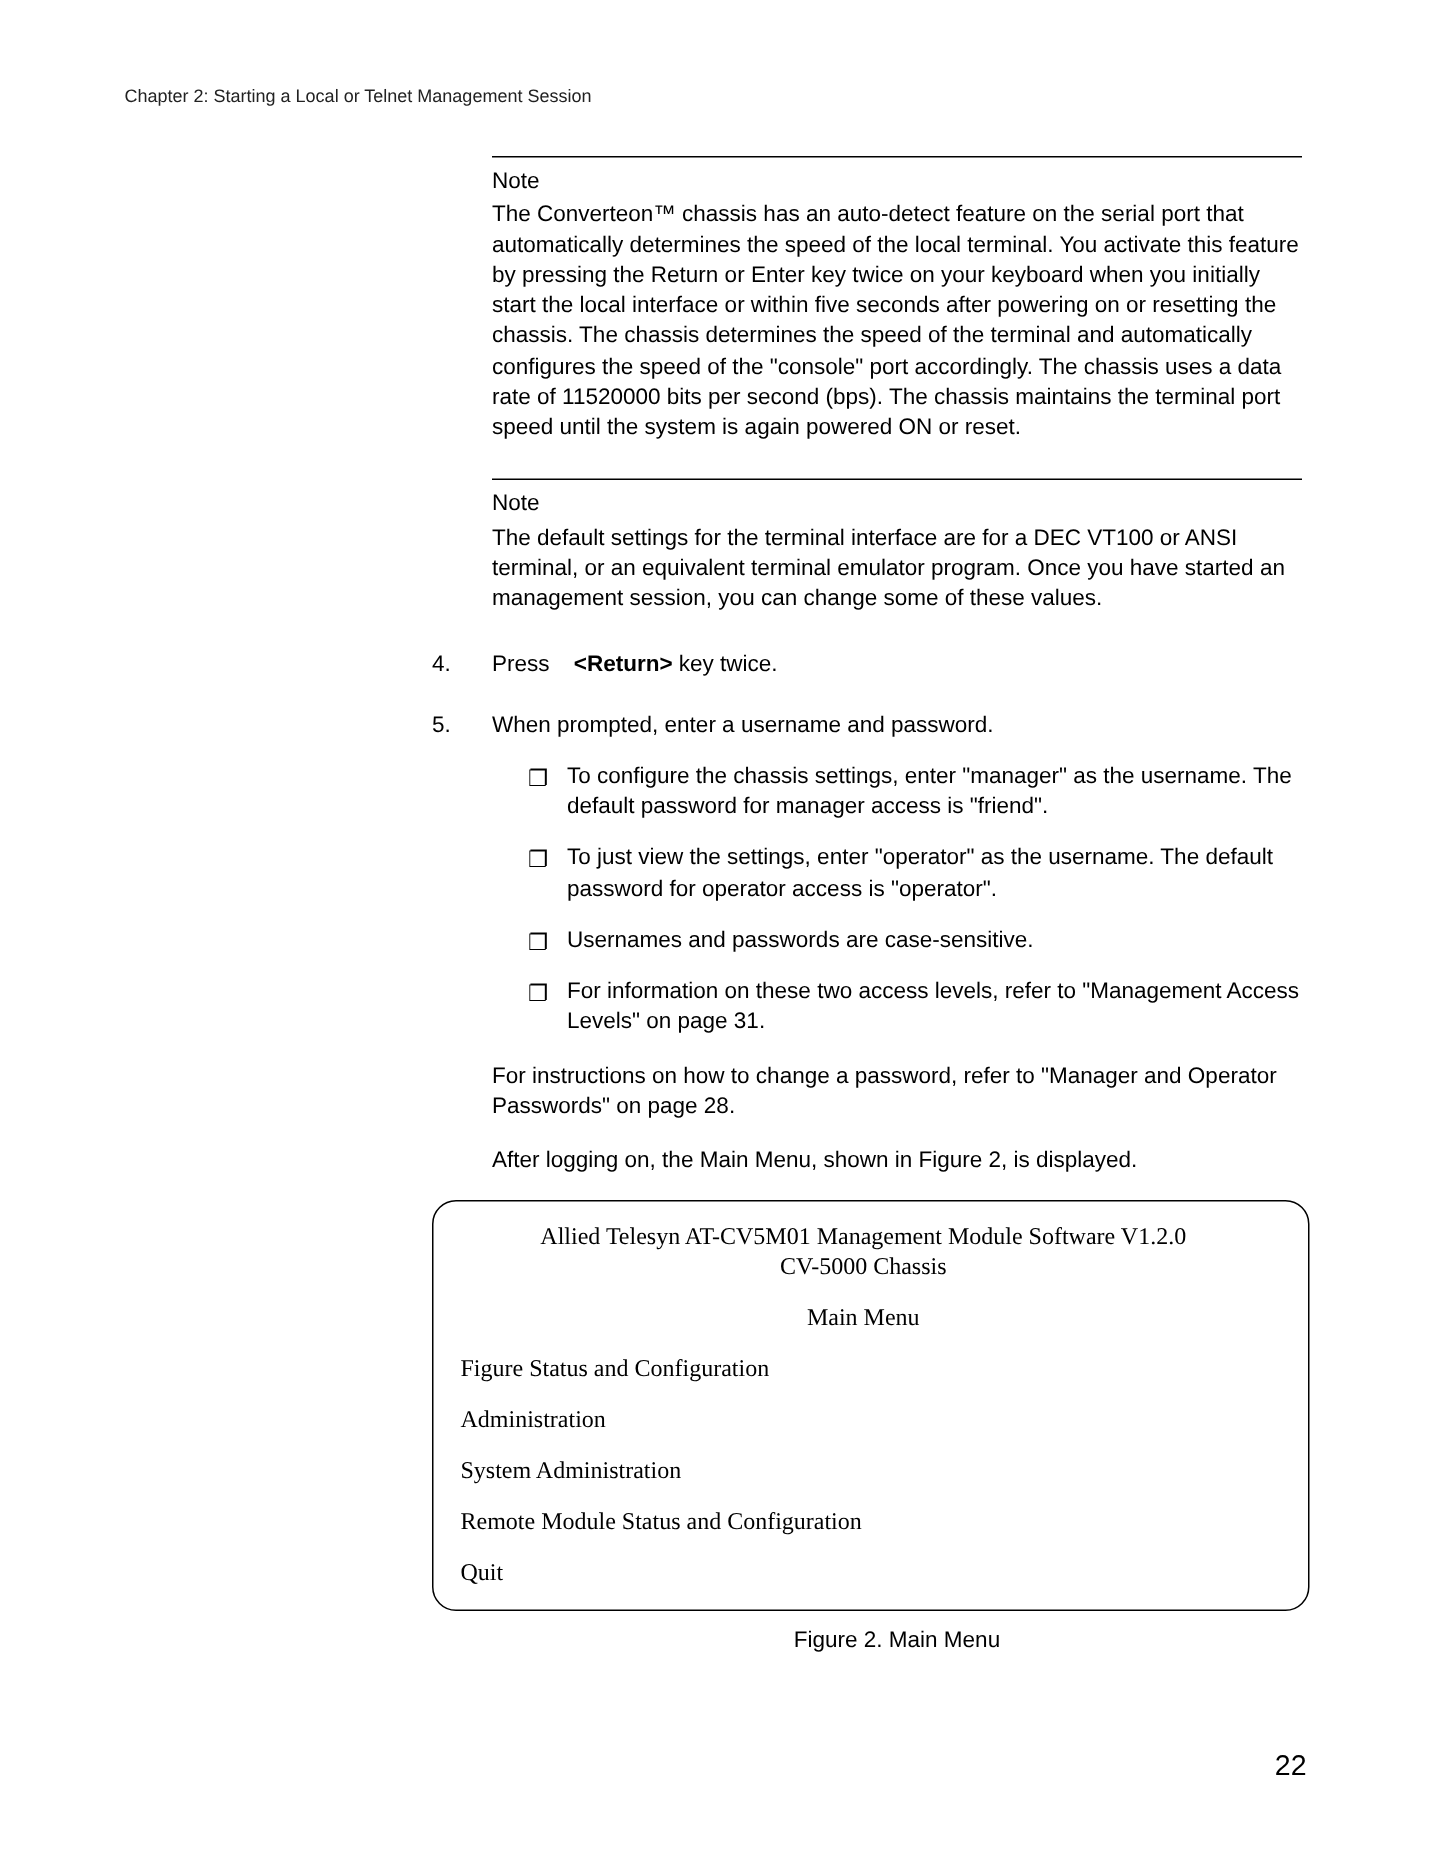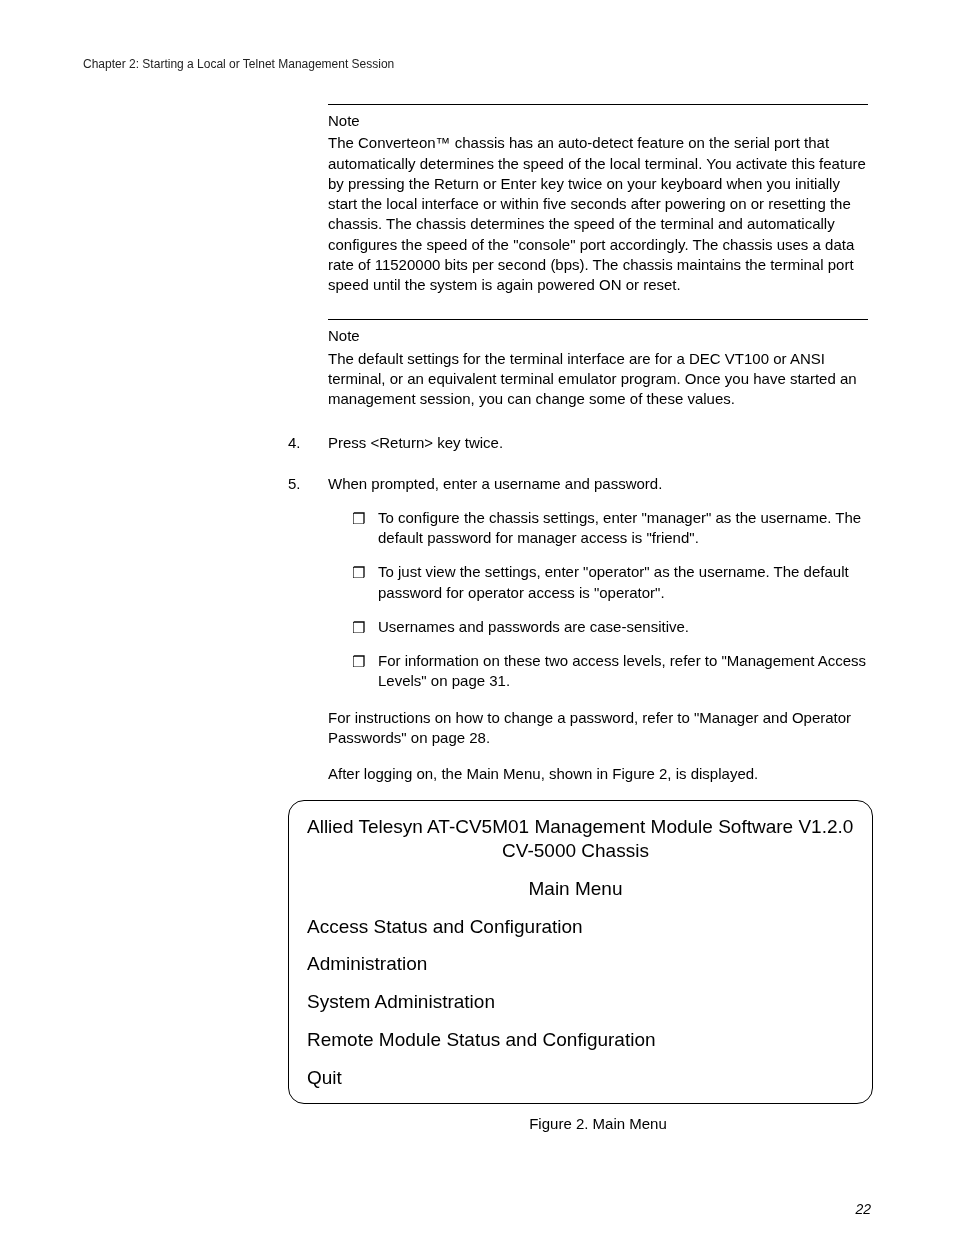--- a/index.html
+++ b/index.html
@@ -104,7 +104,7 @@
     font-size: 14px;
     font-style: italic;
   }
-  .bold { font-weight: normal; }
+  .bold { font-weight: bold; margin-left: 12px; }
 </style>
 </head>
 <body>

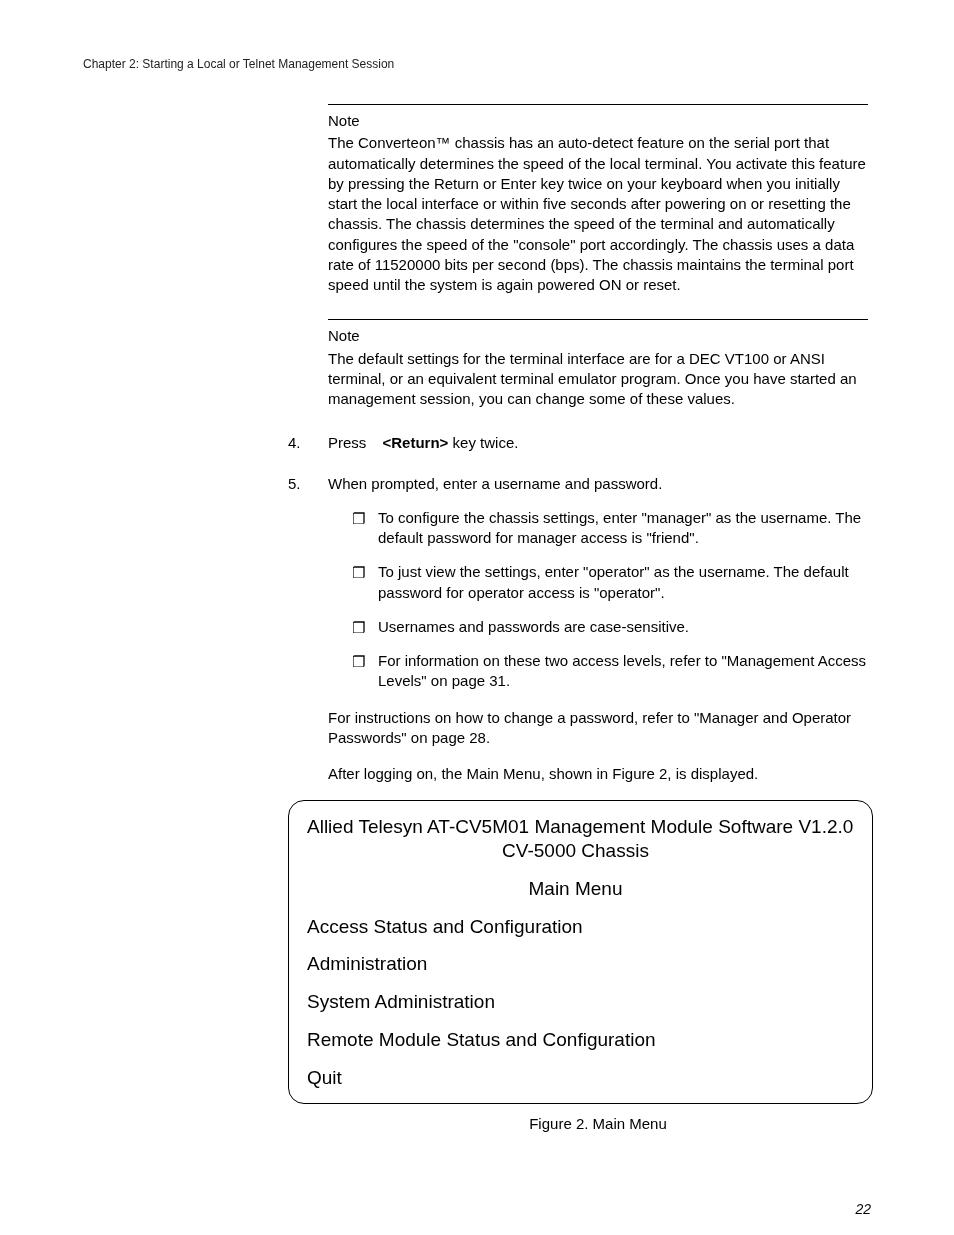--- a/index.html
+++ b/index.html
@@ -84,8 +84,8 @@
     border: 1px solid #000;
     border-radius: 16px;
     padding: 14px 28px 14px 18px;
-    font-family: Liberation Sans, sans-serif;
-    font-size: 19px;
+    font-family: Liberation Serif, serif;
+    font-size: 16px;
     line-height: 1.25;
     box-sizing: border-box;
   }

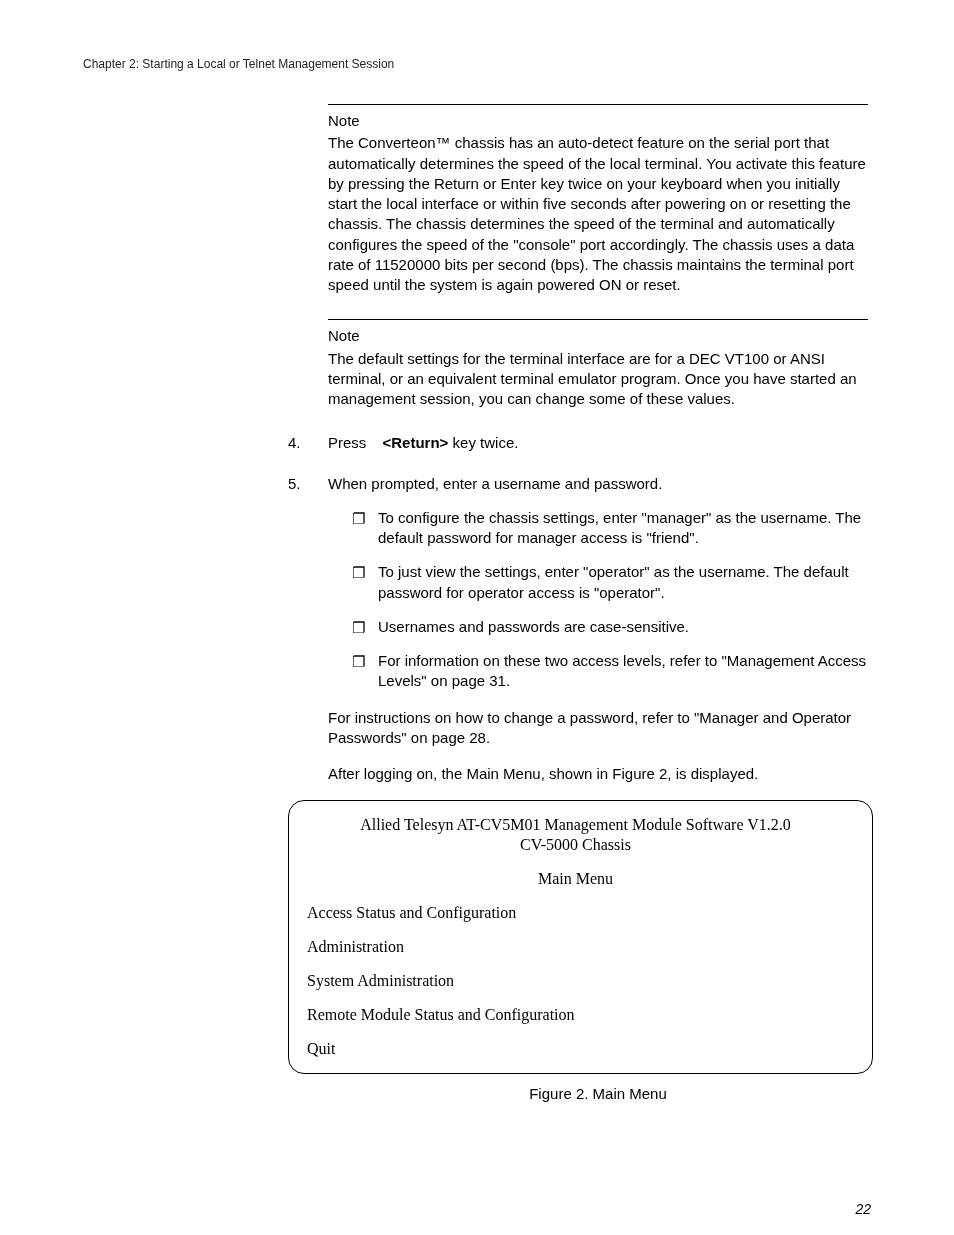--- a/index.html
+++ b/index.html
@@ -169,7 +169,7 @@
           <div class="term-gap"></div>
           <p class="term-line term-center">Main Menu</p>
           <div class="term-gap"></div>
-          <p class="term-line">Access Status and Configuration</p>
+          <p class="term-line">Figure Status and Configuration</p>
           <div class="term-gap"></div>
           <p class="term-line">Administration</p>
           <div class="term-gap"></div>

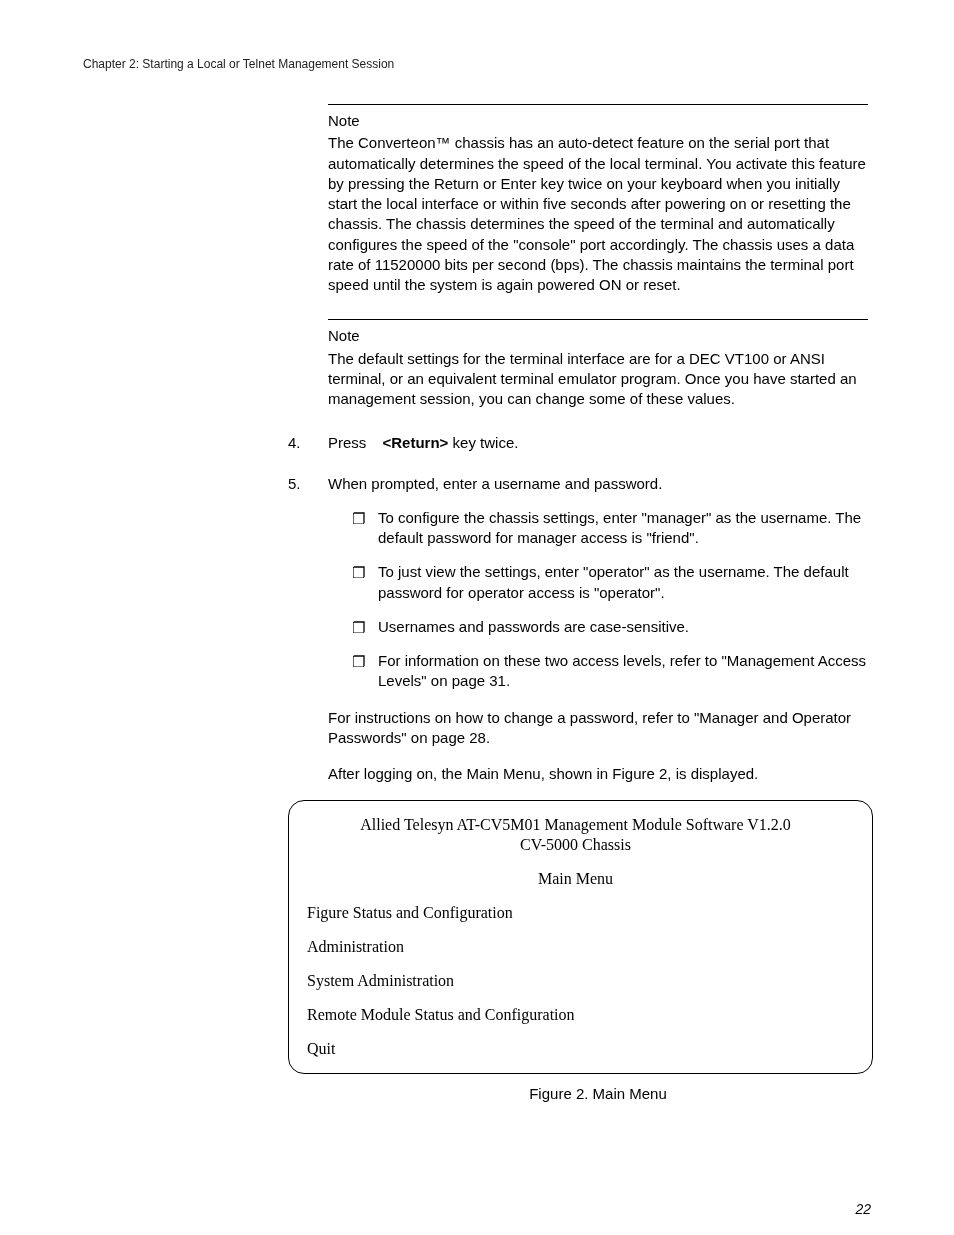--- a/index.html
+++ b/index.html
@@ -100,9 +100,8 @@
   .page-number {
     position: absolute;
     right: 83px;
-    bottom: 16px;
-    font-size: 14px;
-    font-style: italic;
+    bottom: 44px;
+    font-size: 19px;
   }
   .bold { font-weight: bold; margin-left: 12px; }
 </style>

